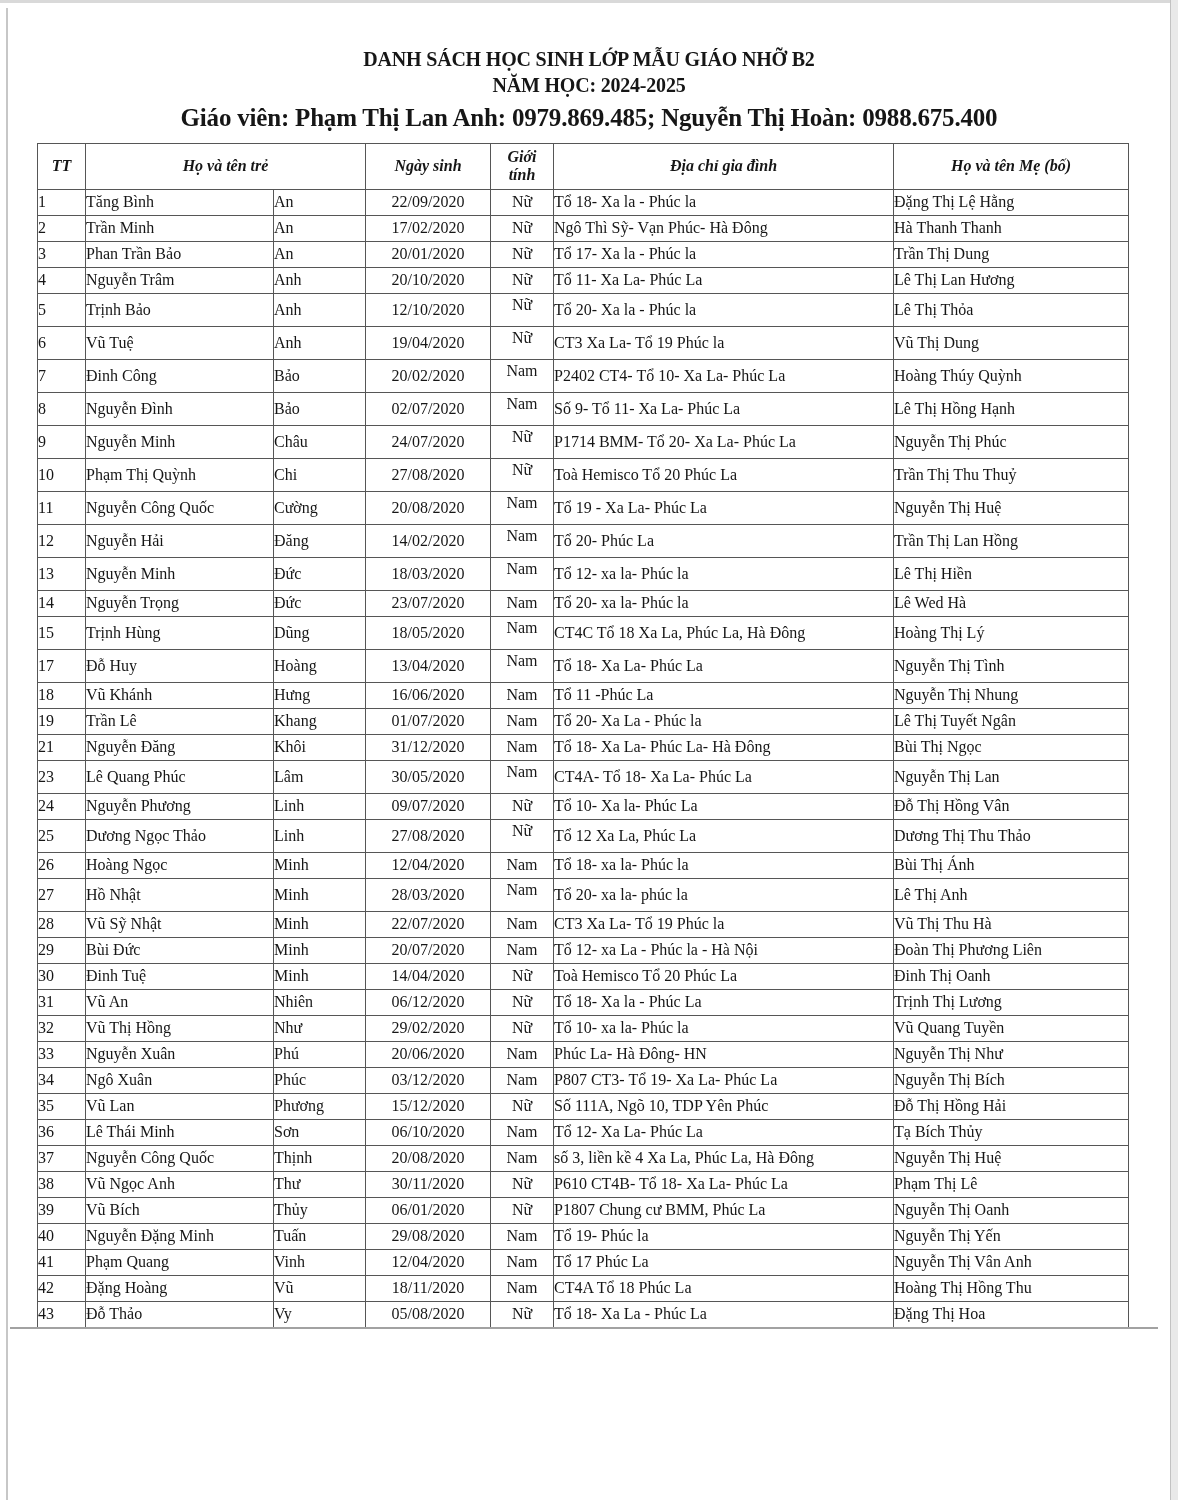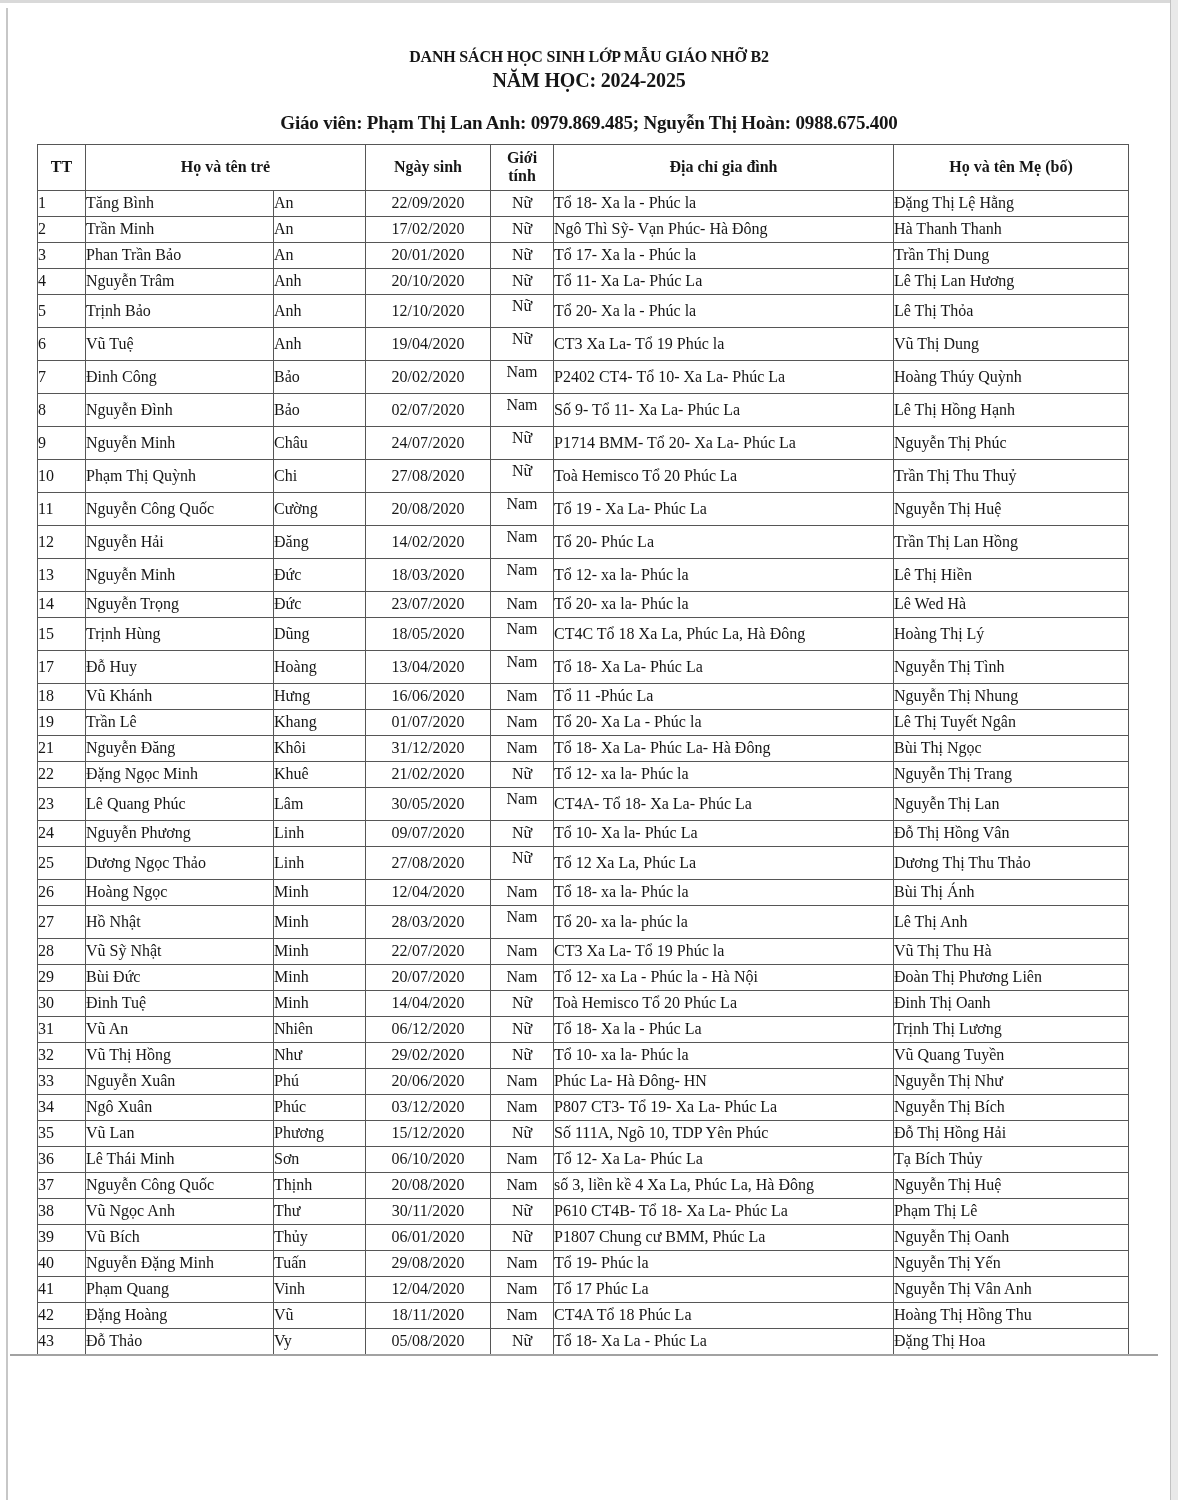--- a/index.html
+++ b/index.html
@@ -32,7 +32,7 @@
     line-height: 1.32;
     letter-spacing: -0.2px;
   }
-  .title-1 { font-size: 16px; }
+  .title-1 { font-size: 20px; }
   .title-2 { font-size: 20px; }
   .title-3 { font-size: 19px; margin-top: 16px; }
   table.roster {

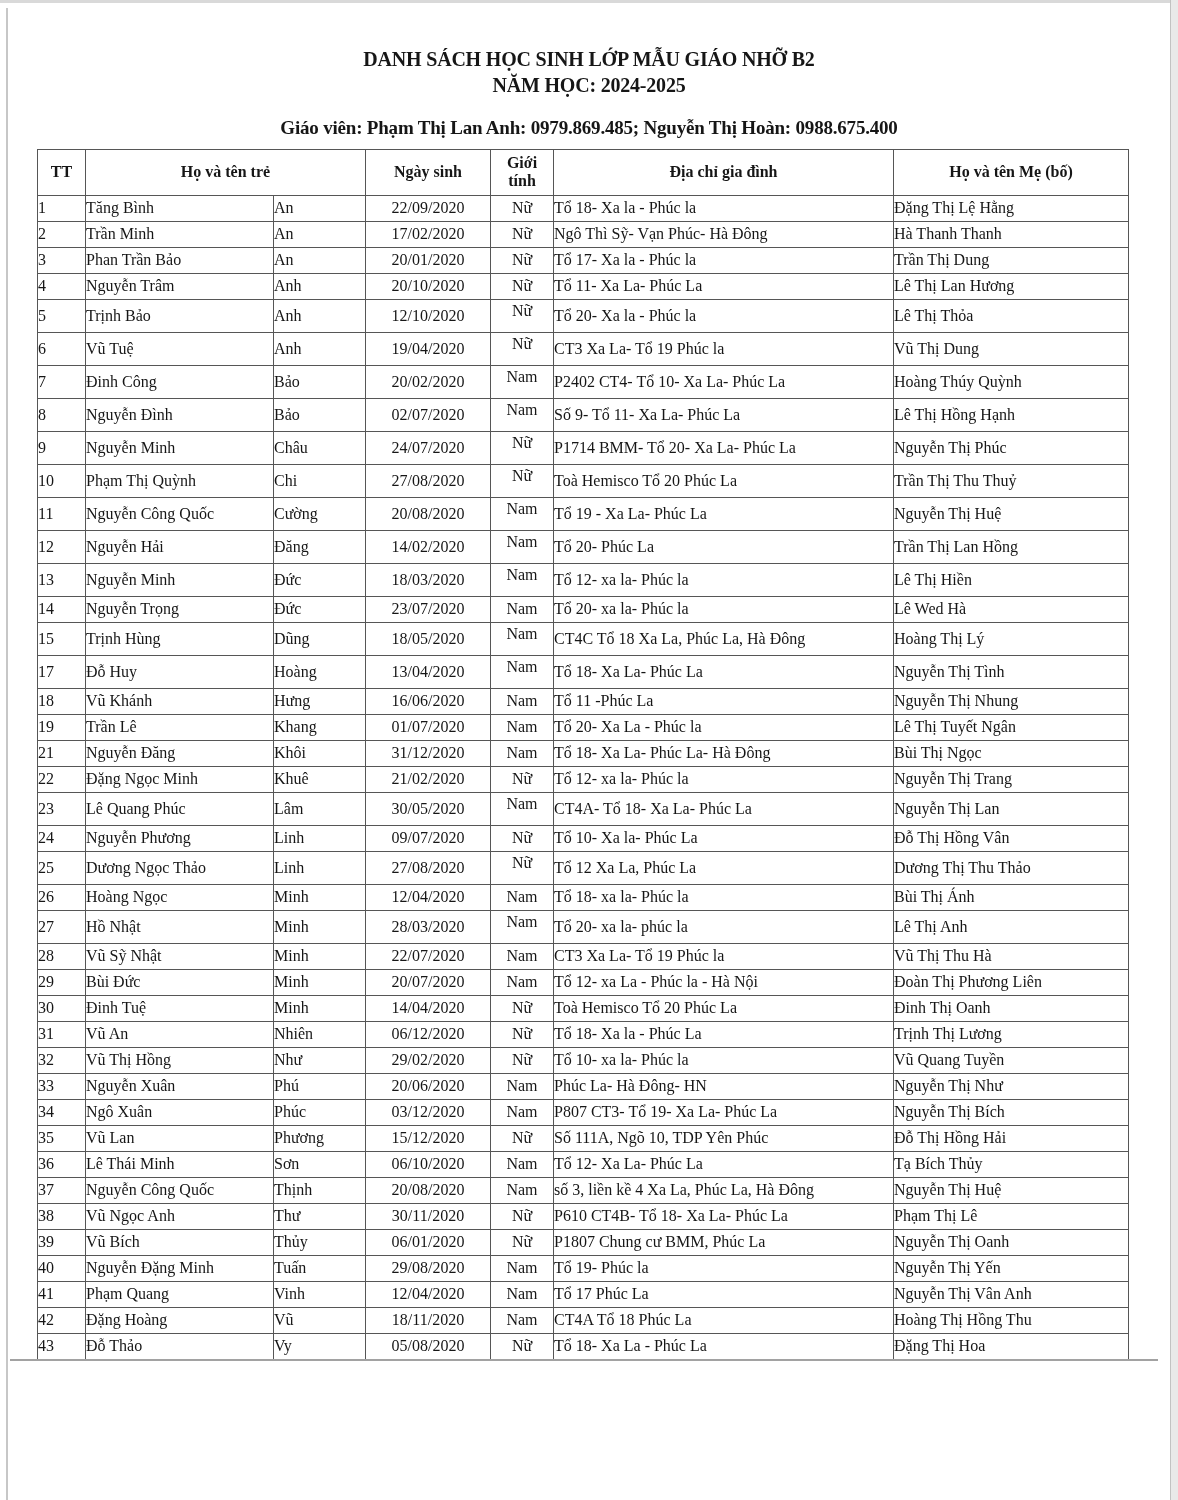--- a/index.html
+++ b/index.html
@@ -34,7 +34,7 @@
   }
   .title-1 { font-size: 20px; }
   .title-2 { font-size: 20px; }
-  .title-3 { font-size: 19px; margin-top: 16px; }
+  .title-3 { font-size: 25px; margin-top: 2px; }
   table.roster {
     margin: 9px 0 0 37px;
     border-collapse: collapse;

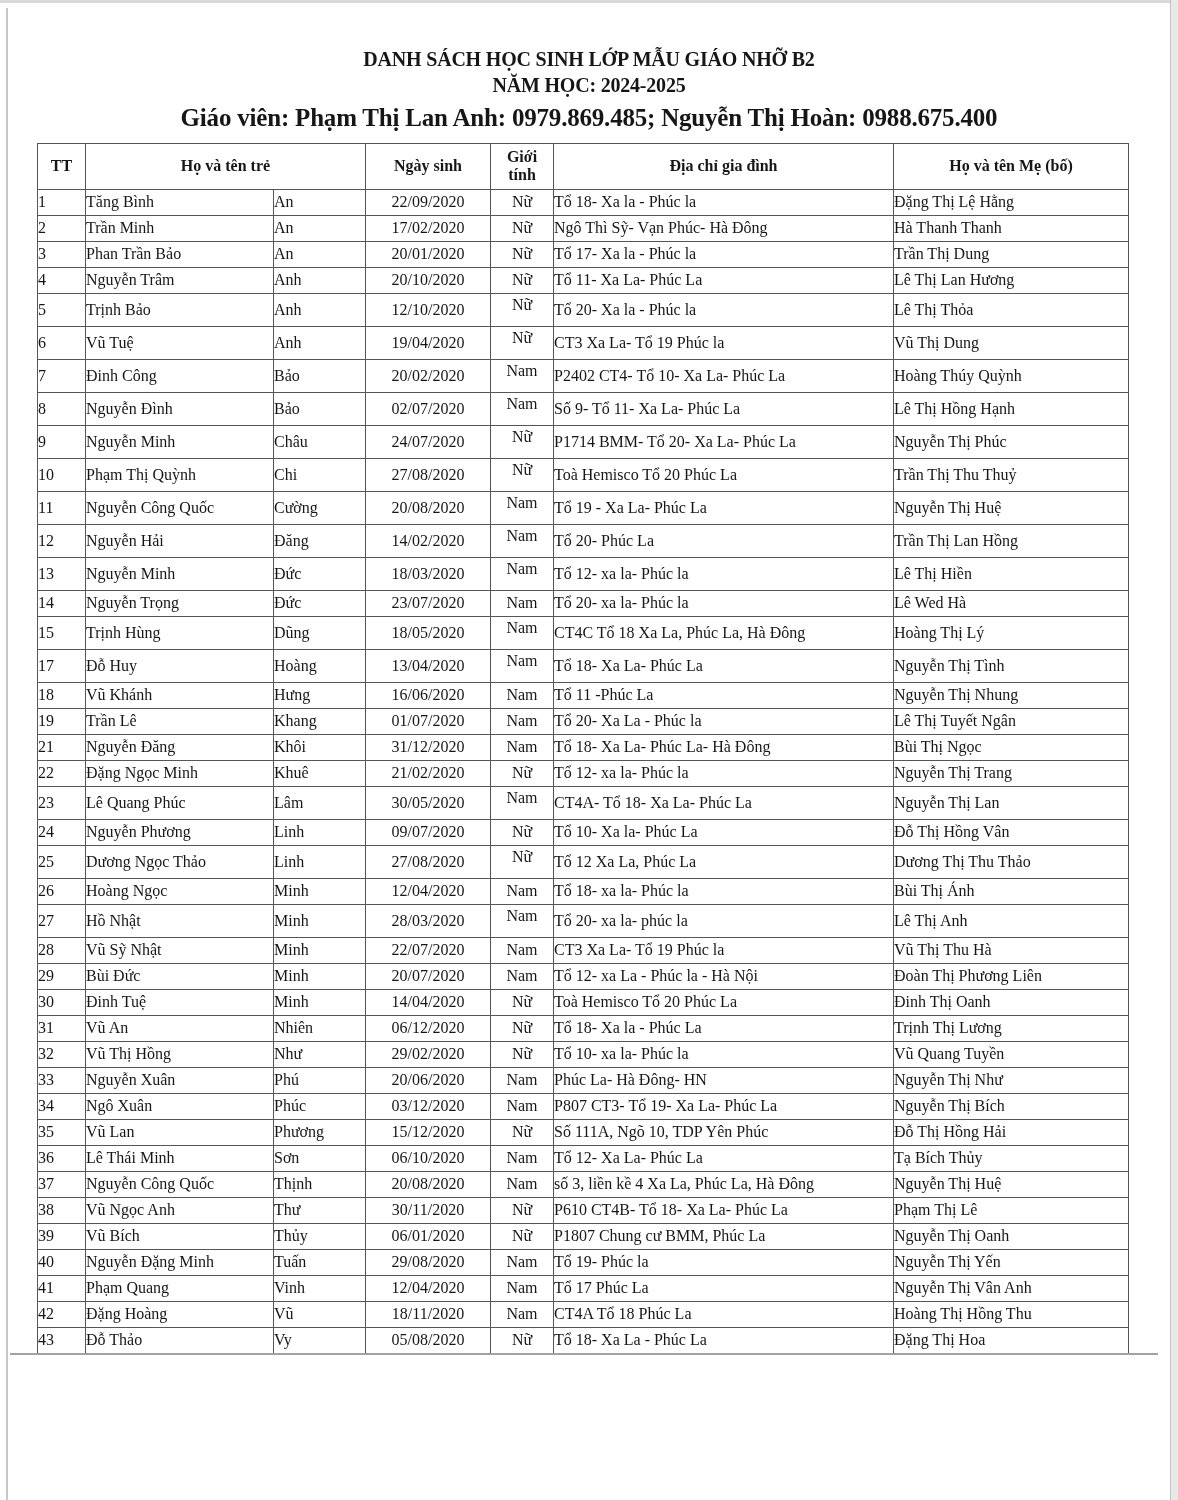--- a/index.html
+++ b/index.html
@@ -49,7 +49,7 @@
     vertical-align: middle;
     padding: 0;
   }
-  table.roster thead tr { height: 46px; }
+  table.roster thead tr { height: 46px; font-style: italic; }
   table.roster th {
     font-weight: bold;
     text-align: center;

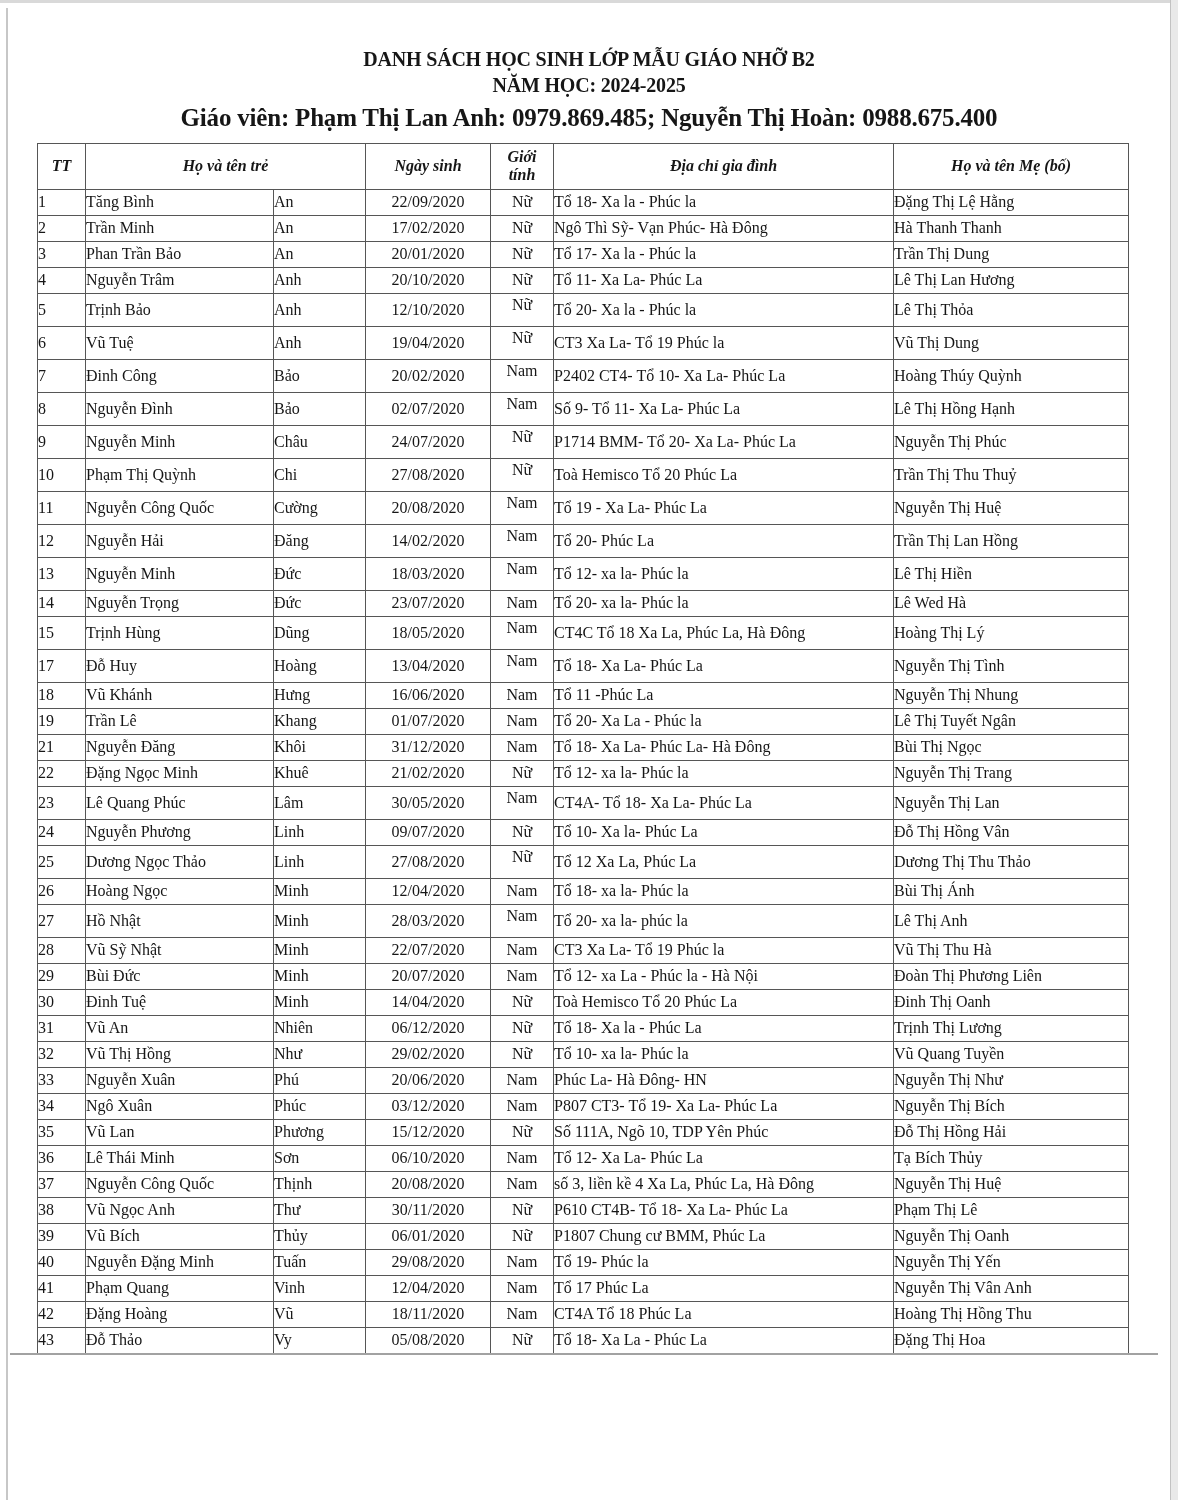--- a/index.html
+++ b/index.html
@@ -279,15 +279,6 @@
         <td class="td-address">Tổ 18- Xa La- Phúc La- Hà Đông</td>
         <td class="td-mother">Bùi Thị Ngọc</td>
       </tr>
-      <tr class="short">
-        <td class="td-tt">22</td>
-        <td class="td-name1">Đặng Ngọc Minh</td>
-        <td class="td-name2">Khuê</td>
-        <td class="td-dob">21/02/2020</td>
-        <td class="td-gender">Nữ</td>
-        <td class="td-address">Tổ 12- xa la- Phúc la</td>
-        <td class="td-mother">Nguyễn Thị Trang</td>
-      </tr>
       <tr class="tall">
         <td class="td-tt">23</td>
         <td class="td-name1">Lê Quang Phúc</td>

